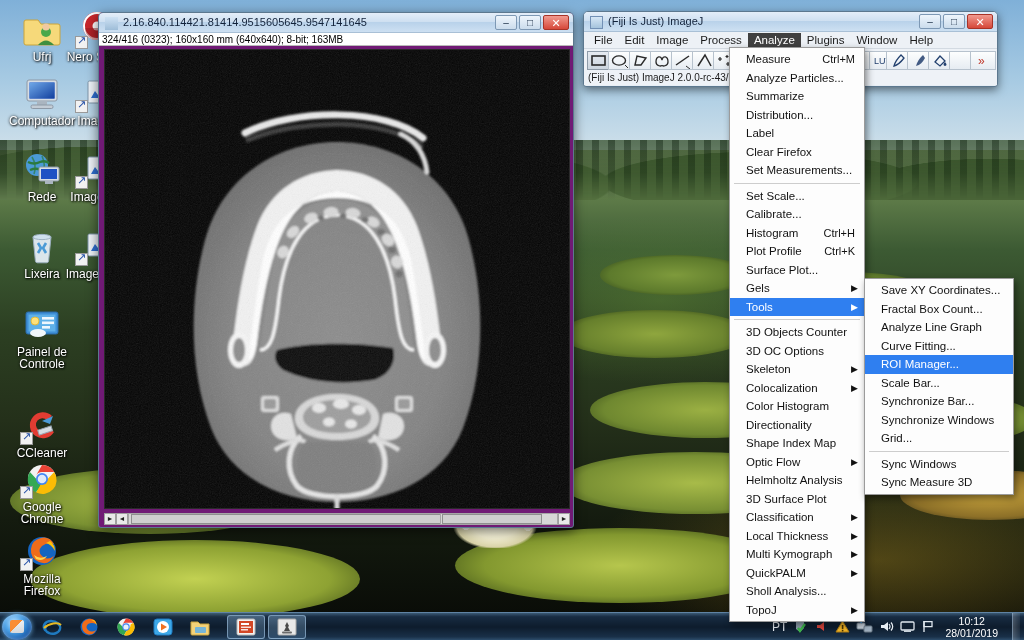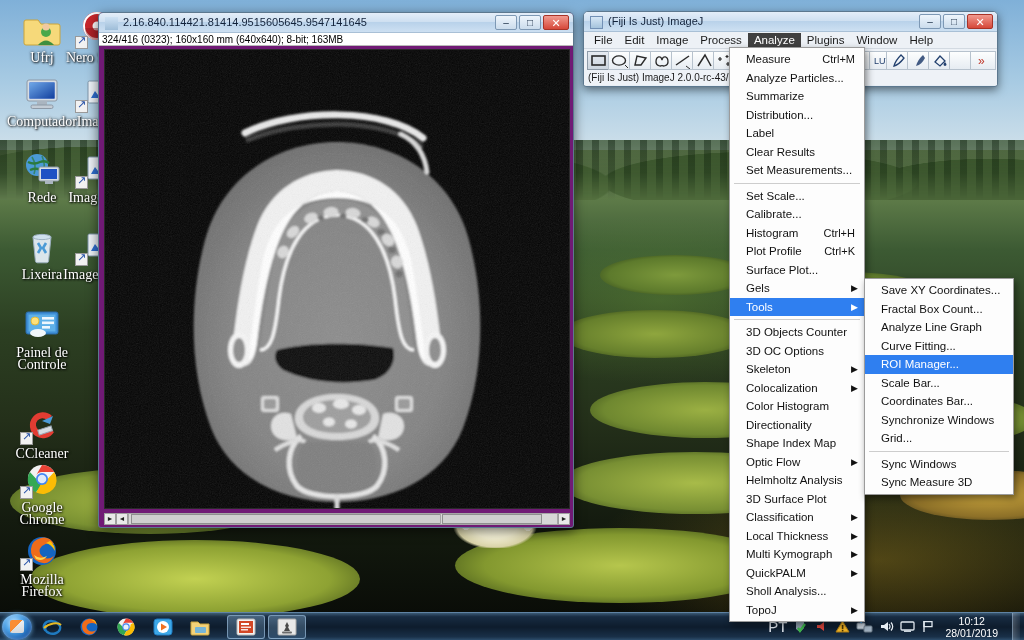--- a/index.html
+++ b/index.html
@@ -71,10 +71,9 @@
   }
   .dicon .glyph { width:44px; height:42px; margin:0 auto 2px; position:relative; }
   .dicon .lbl {
-    color:#fff; font-size:14px; line-height:11.5px;
+    color:#fff; font-size:12px; line-height:11.5px;
     text-shadow: 1px 1px 2px rgba(0,0,0,.95), 0 0 3px rgba(0,0,0,.9);
     word-wrap:break-word;
-    font-family:Liberation Serif, serif;
   }
   .shortcut-arrow{
     position:absolute; left:0; bottom:1px; width:13px; height:13px;

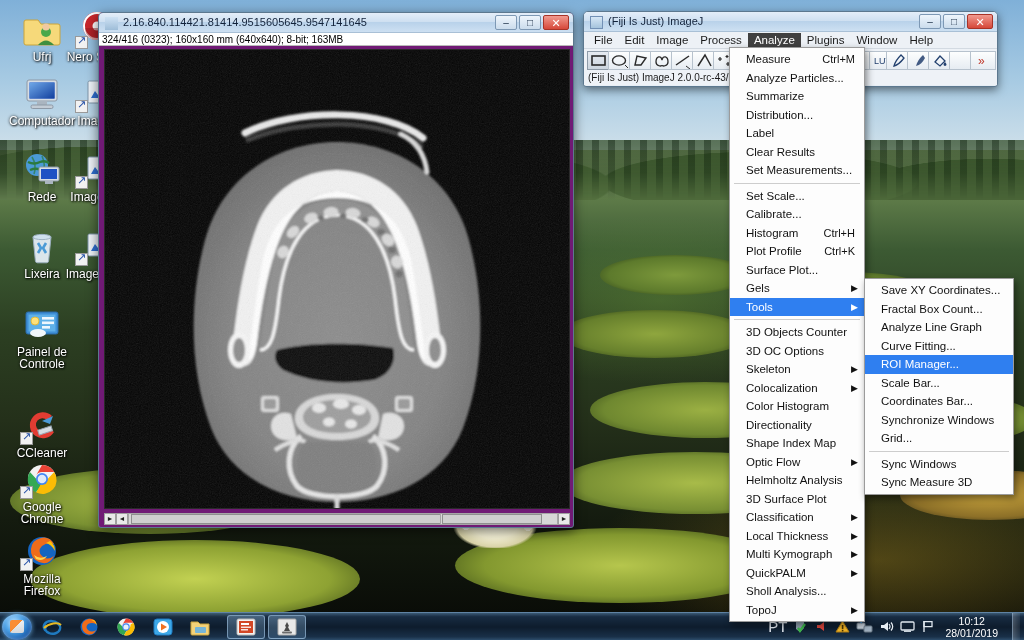--- a/index.html
+++ b/index.html
@@ -726,7 +726,7 @@
   <div class="mi"><span>Summarize</span></div>
   <div class="mi"><span>Distribution...</span></div>
   <div class="mi"><span>Label</span></div>
-  <div class="mi"><span>Clear Results</span></div>
+  <div class="mi"><span>Clear Firefox</span></div>
   <div class="mi"><span>Set Measurements...</span></div>
   <div class="msep"></div>
   <div class="mi"><span>Set Scale...</span></div>

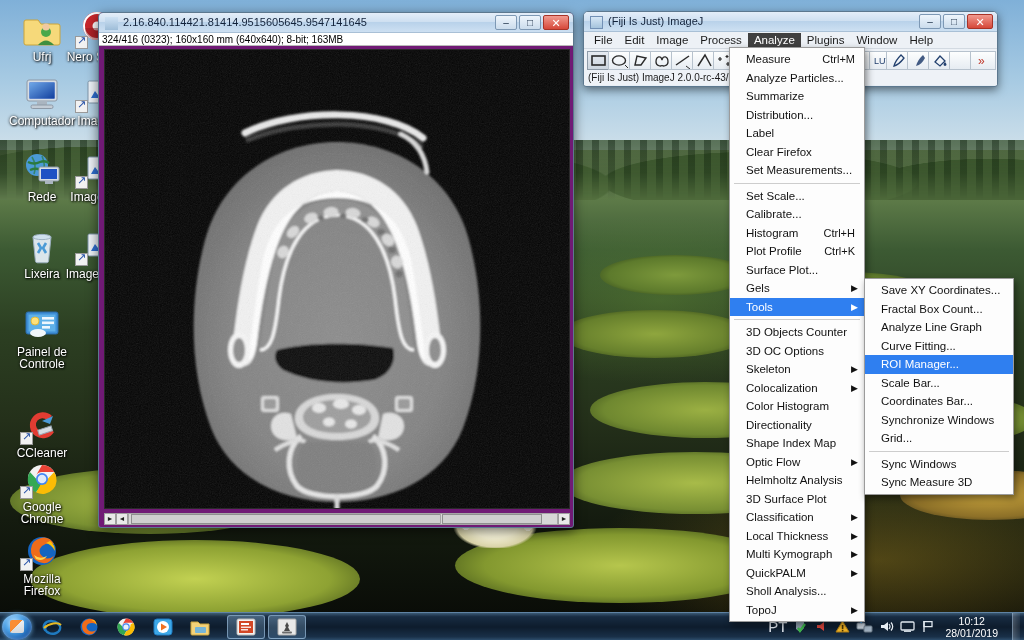--- a/index.html
+++ b/index.html
@@ -798,7 +798,7 @@
   <div class="mi"><span>Curve Fitting...</span></div>
   <div class="mi hl"><span>ROI Manager...</span></div>
   <div class="mi"><span>Scale Bar...</span></div>
-  <div class="mi"><span>Coordinates Bar...</span></div>
+  <div class="mi"><span>Synchronize Bar...</span></div>
   <div class="mi"><span>Synchronize Windows</span></div>
   <div class="mi"><span>Grid...</span></div>
   <div class="msep"></div>

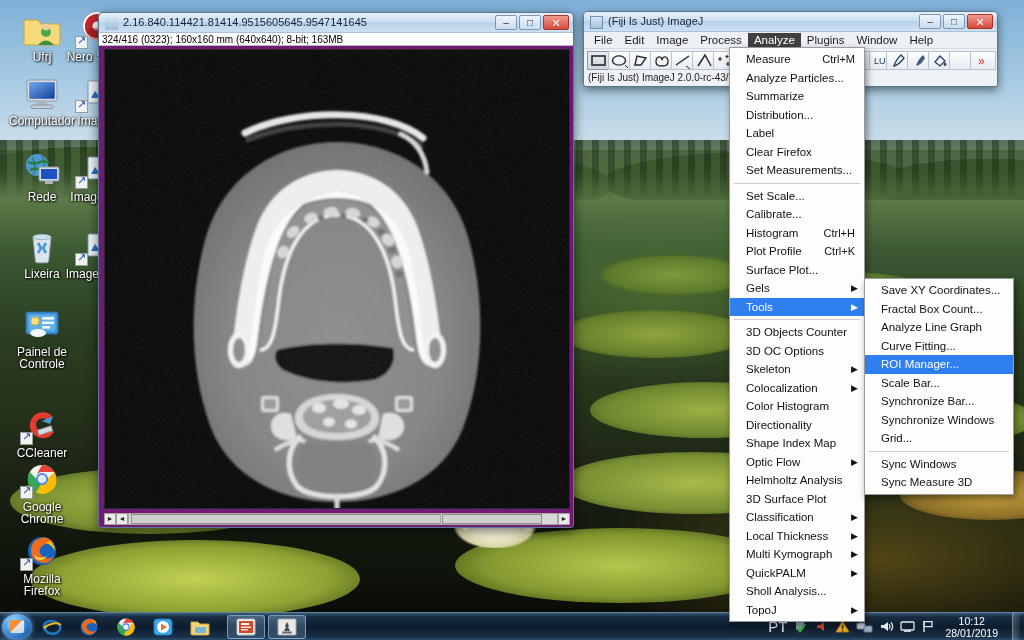--- a/index.html
+++ b/index.html
@@ -235,7 +235,7 @@
     border:1px solid rgba(175,210,240,.55);
   }
   #tray{ margin-left:auto; display:flex; align-items:center; height:28px; padding-right:4px; gap:6px;}
-  #tray .tlbl{ color:#e8eef5; font-size:15px; }
+  #tray .tlbl{ color:#e8eef5; font-size:12px; }
   #clock{ color:#fff; font-size:10.5px; text-align:center; line-height:12px; padding:0 4px; }
   #showdesk{ width:8px; height:28px; margin-left:4px;
               background:linear-gradient(to right, rgba(255,255,255,.22), rgba(255,255,255,.06));

